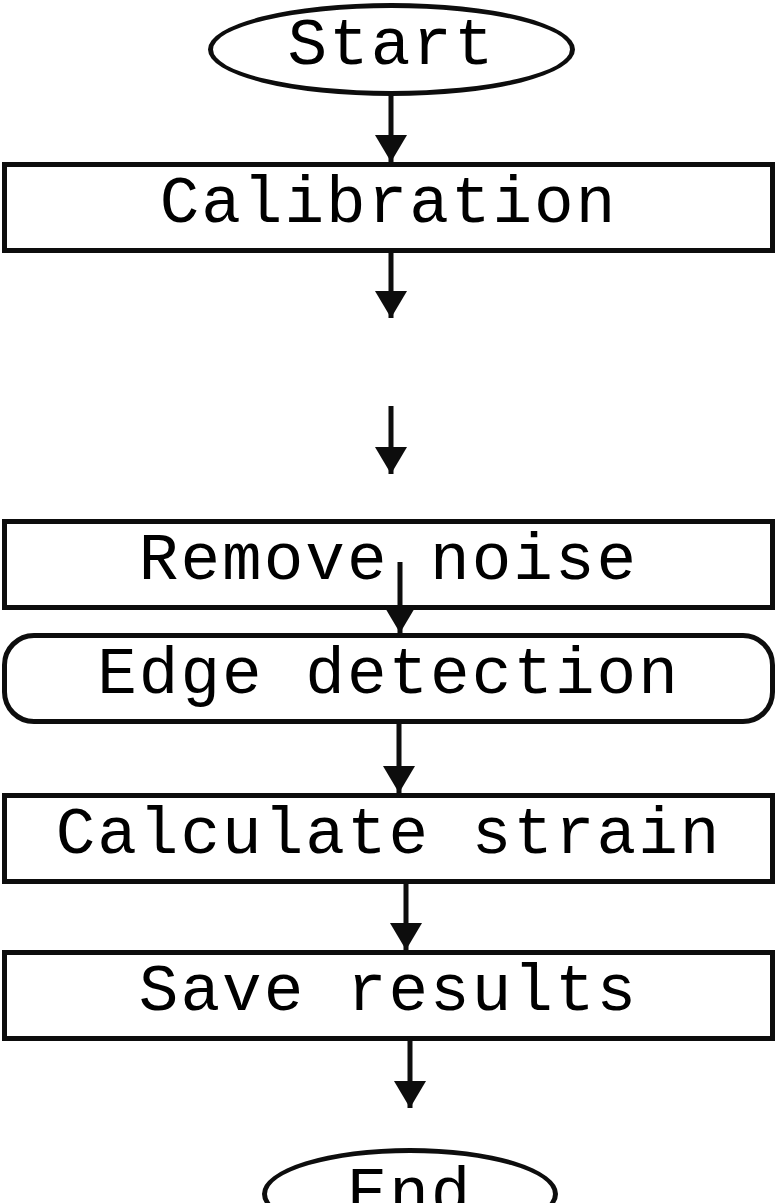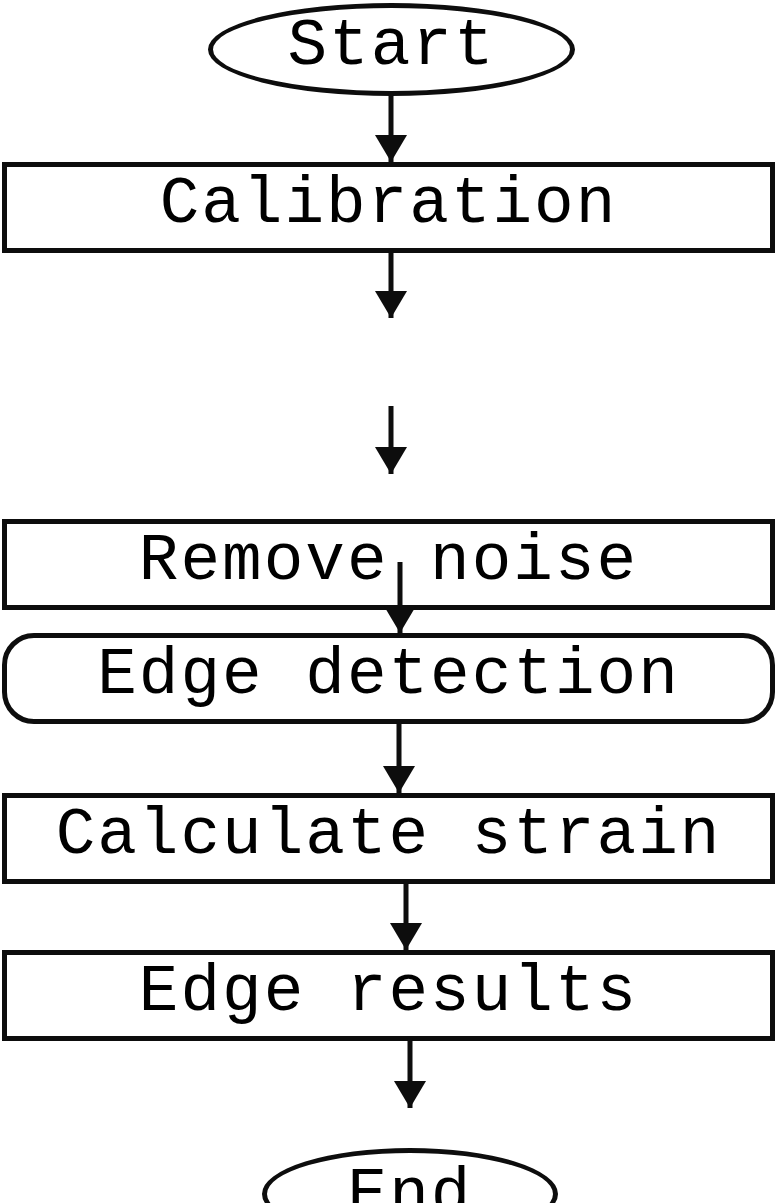--- a/index.html
+++ b/index.html
@@ -141,7 +141,7 @@
   </div>
 
   <div class="node process n-save">
-    <span class="label">Edge results</span>
+    <span class="label">Save results</span>
   </div>
 
   <div class="arrow a7">

